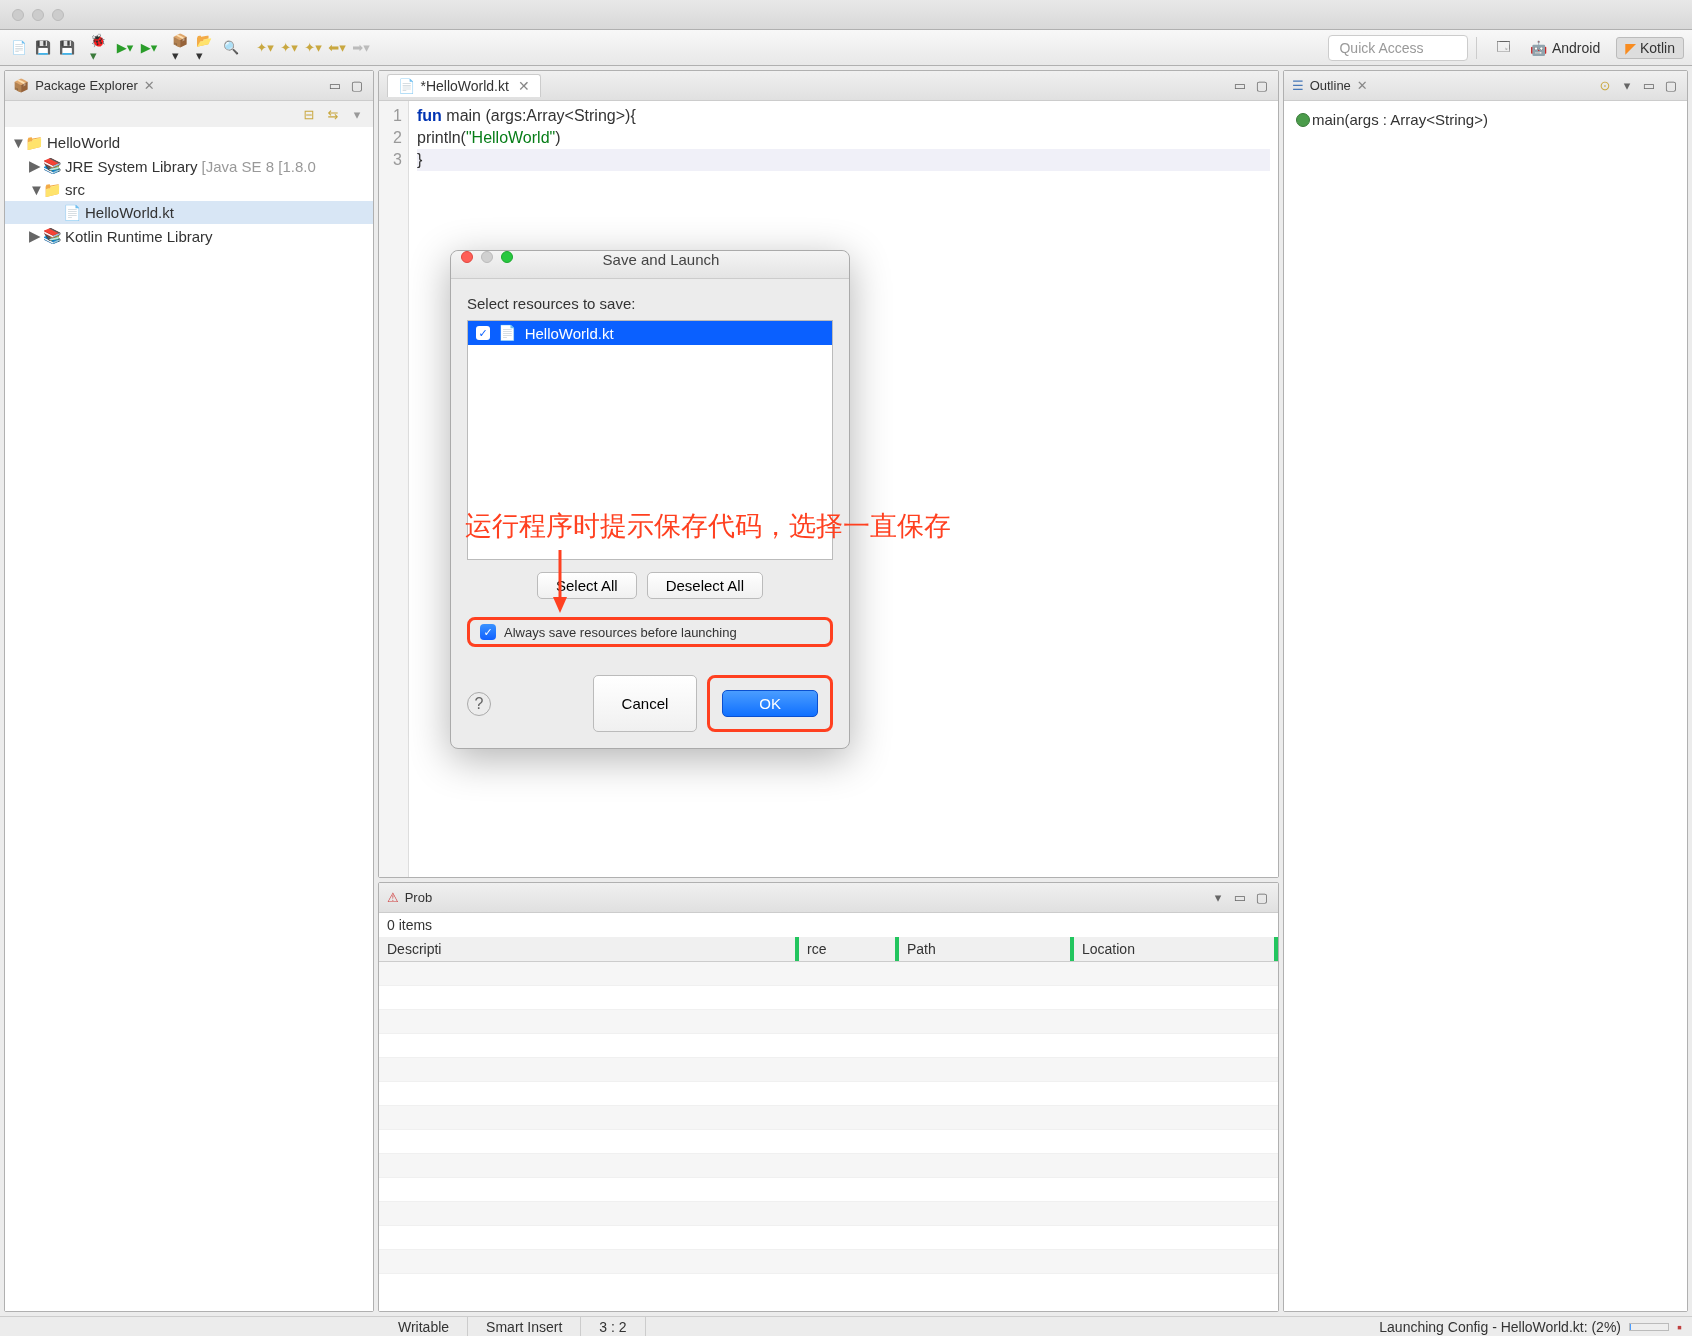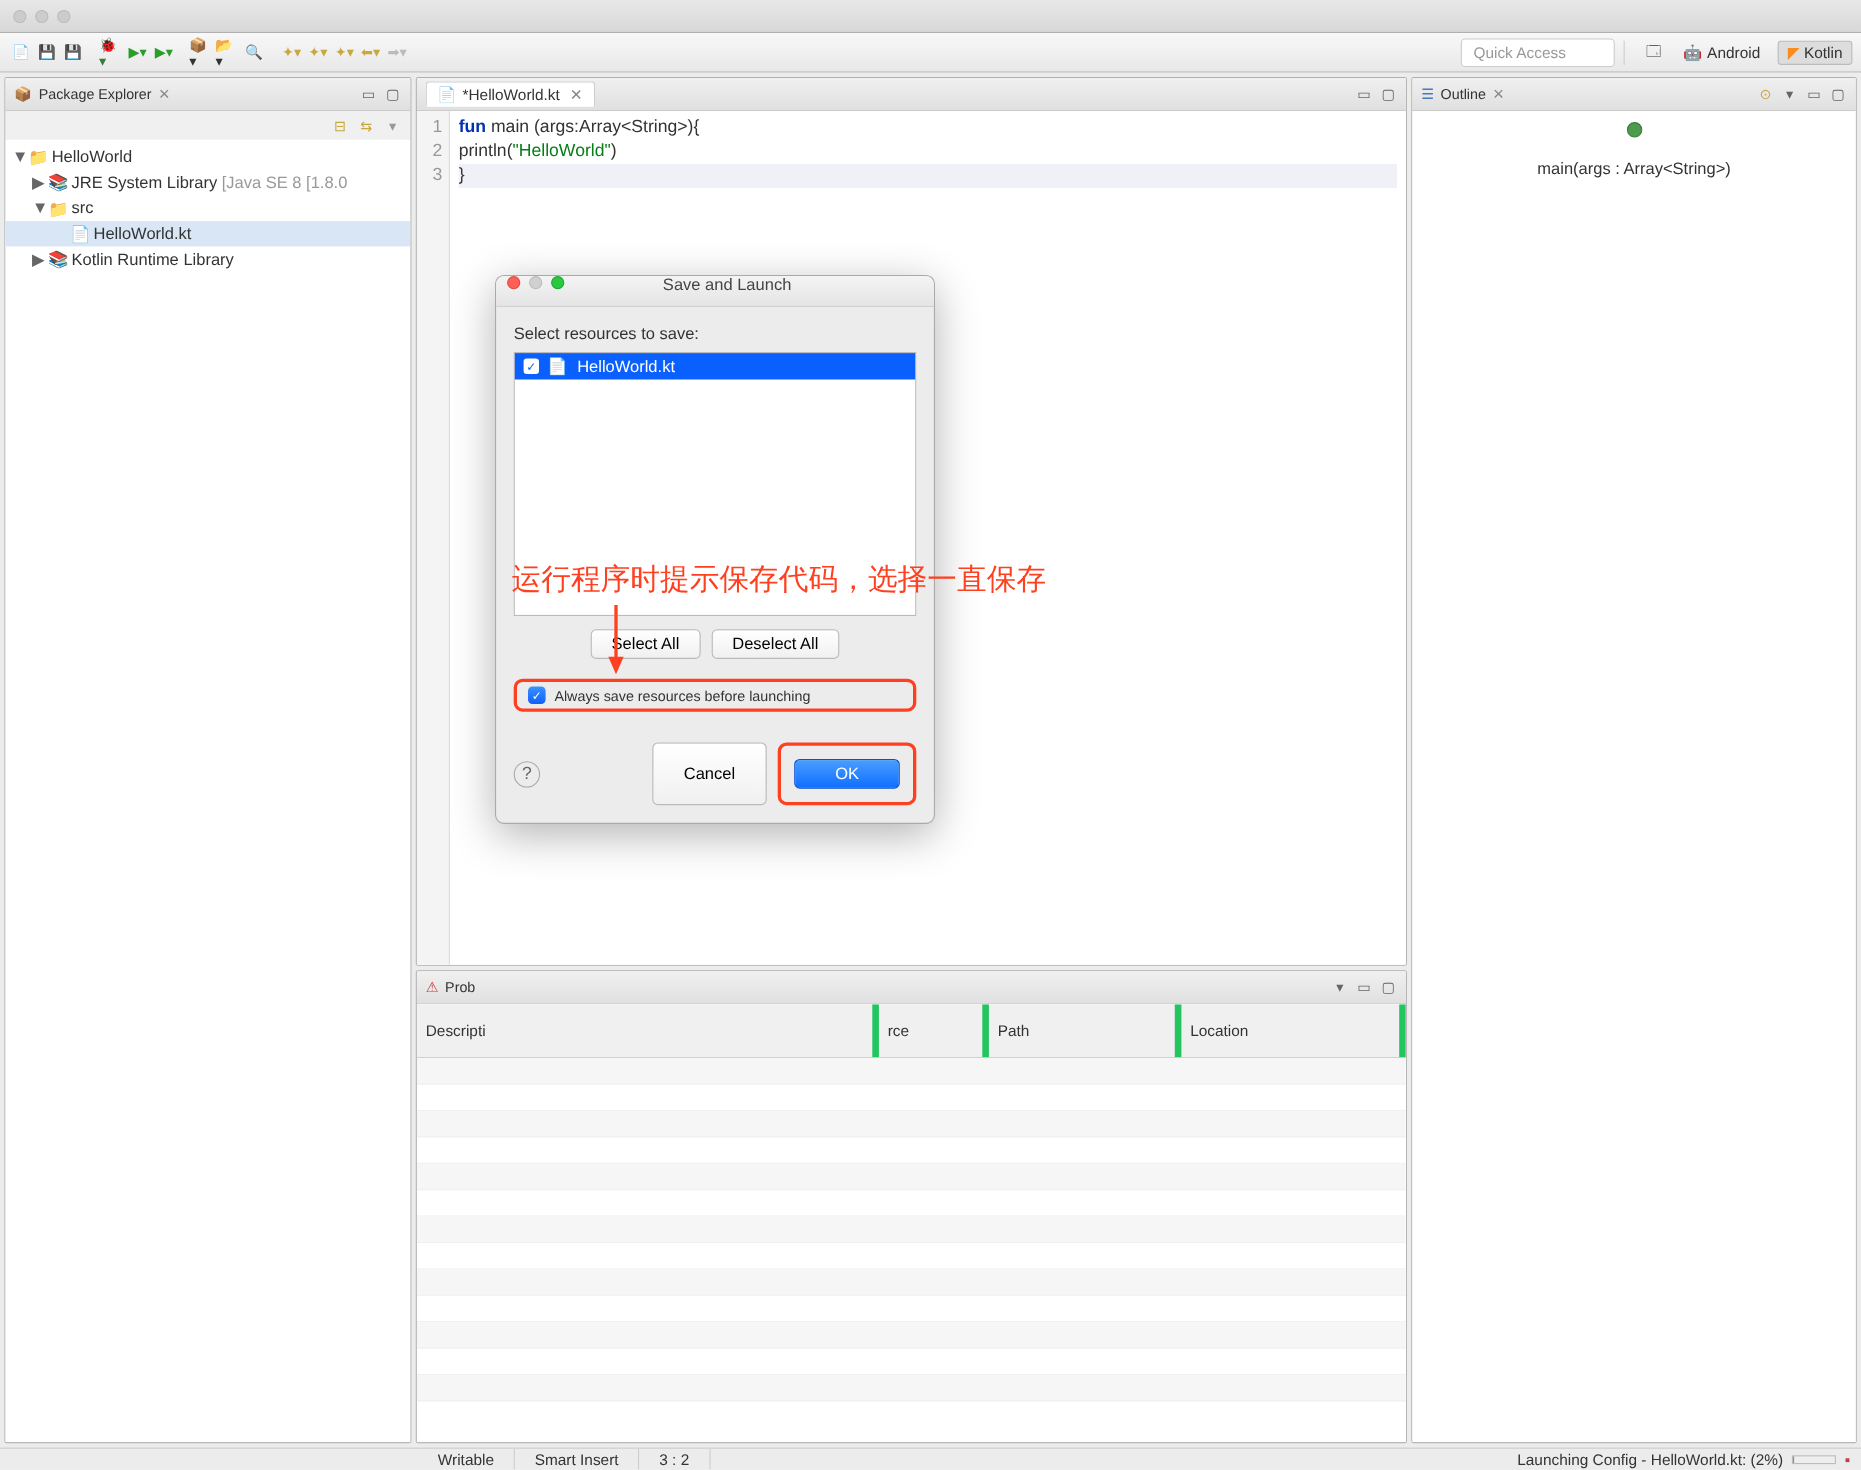--- a/index.html
+++ b/index.html
@@ -70,7 +70,7 @@
     
     
     .outline-body { padding: 8px; }
-    .outline-item { display: flex; align-items: center; gap: 20px; padding: 2px 4px; font-size: 15px; flex-direction: column; }
+    .outline-item { display: flex; align-items: center; gap: 2px; padding: 2px 4px; font-size: 15px; }
     .method-icon { width: 14px; height: 14px; border-radius: 50%; background: #4b9c4b; border: 1px solid #3a7a3a; }
     
     

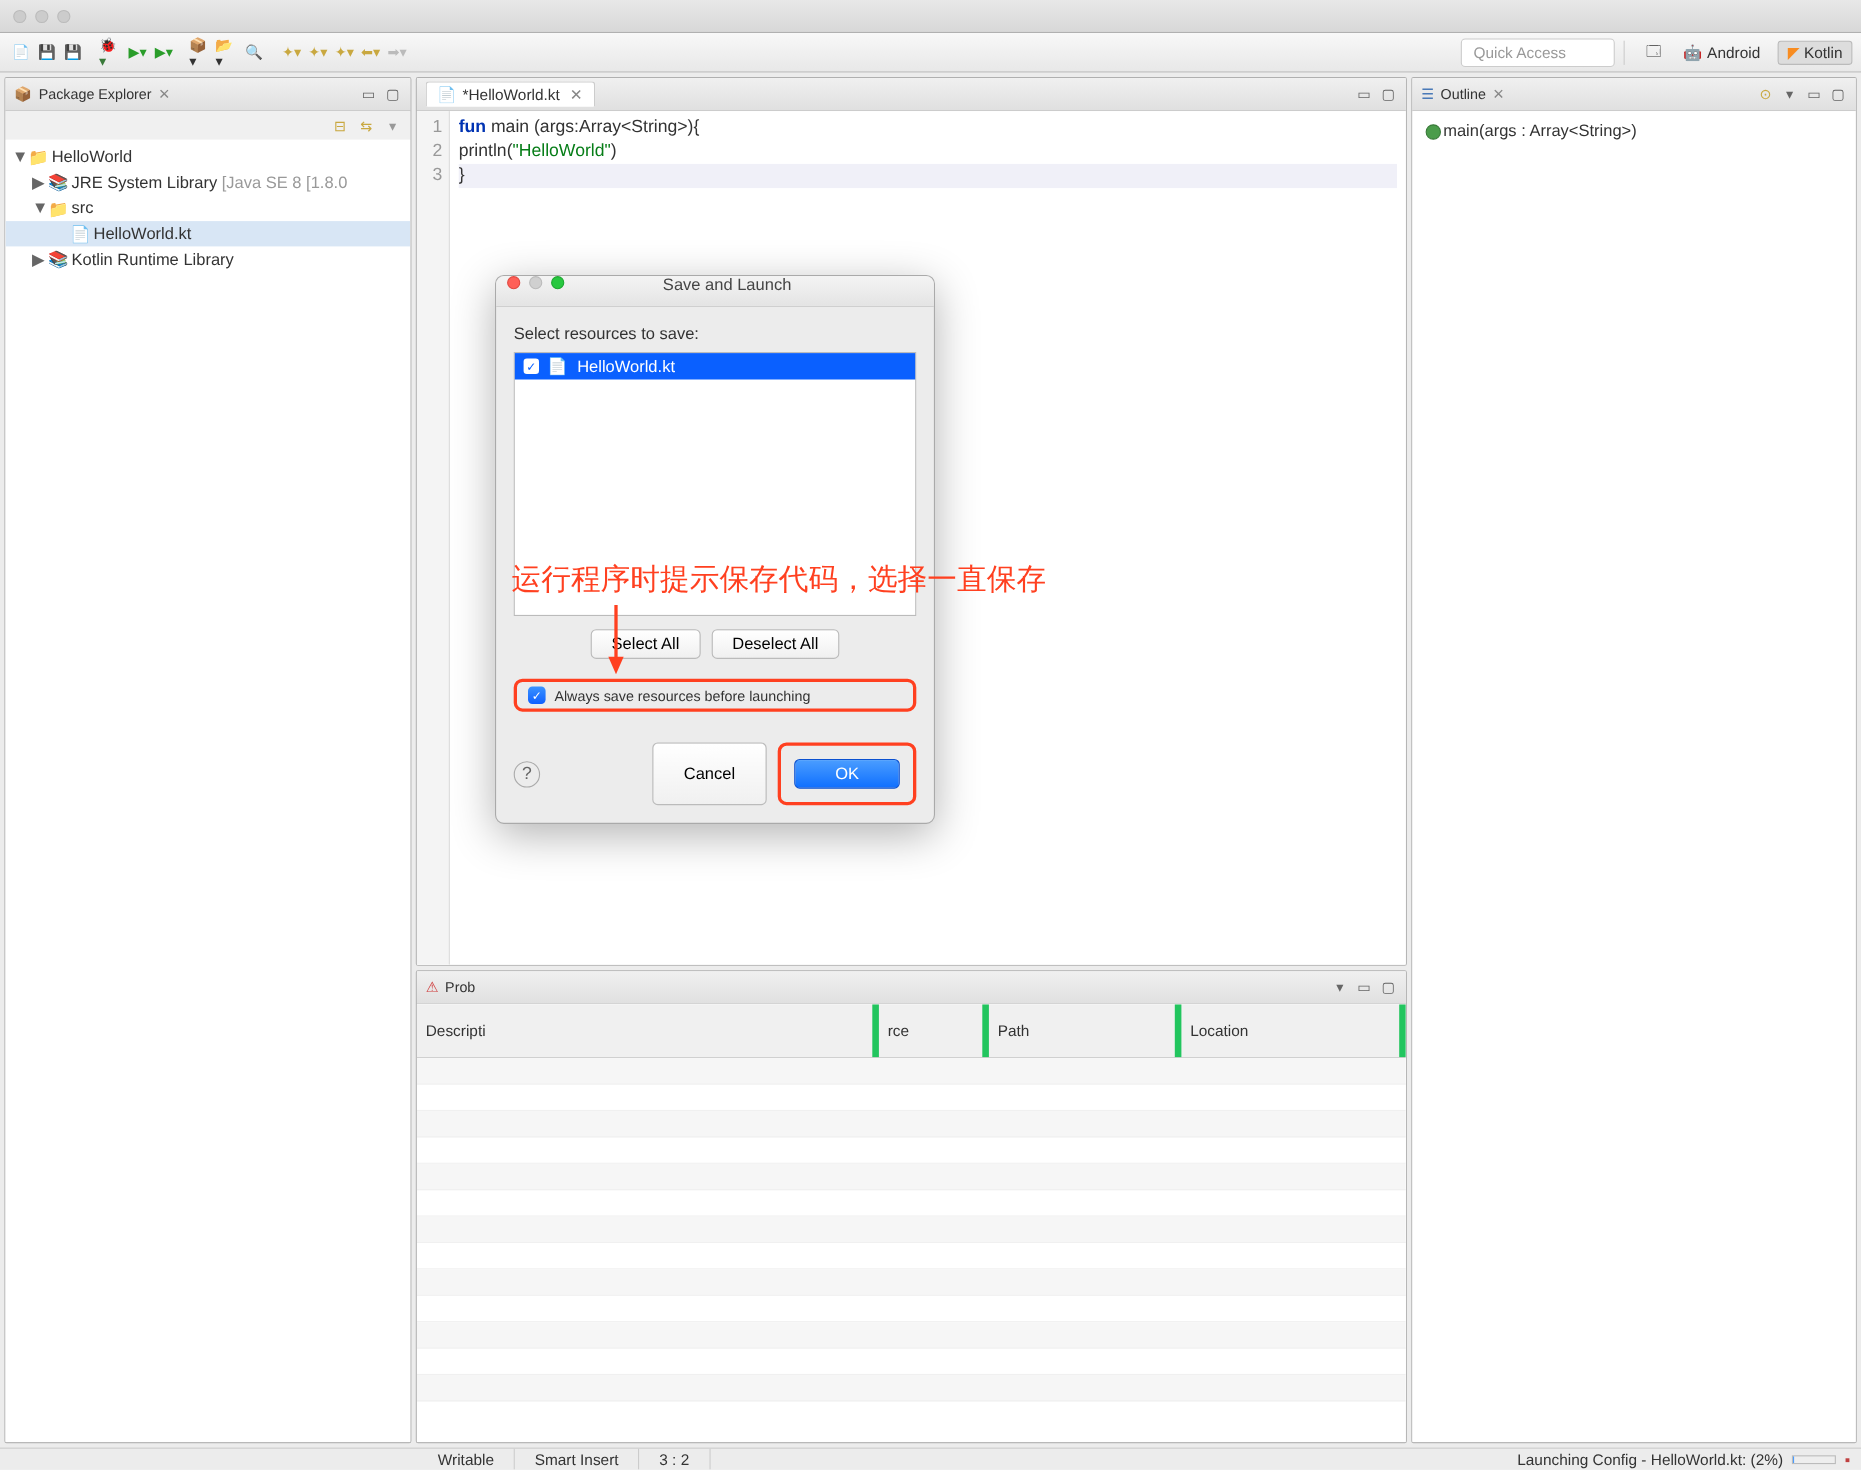--- a/index.html
+++ b/index.html
@@ -245,6 +245,7 @@
         </div>
       </div>
       <div class="panel-body problems-body">
+        <div style="padding:4px 8px; font-size:14px">0 items</div>
         <div class="table-header">
           <div class="table-header-cell" style="width:420px">Descripti</div>
           <div class="table-header-cell" style="width:100px">rce</div>

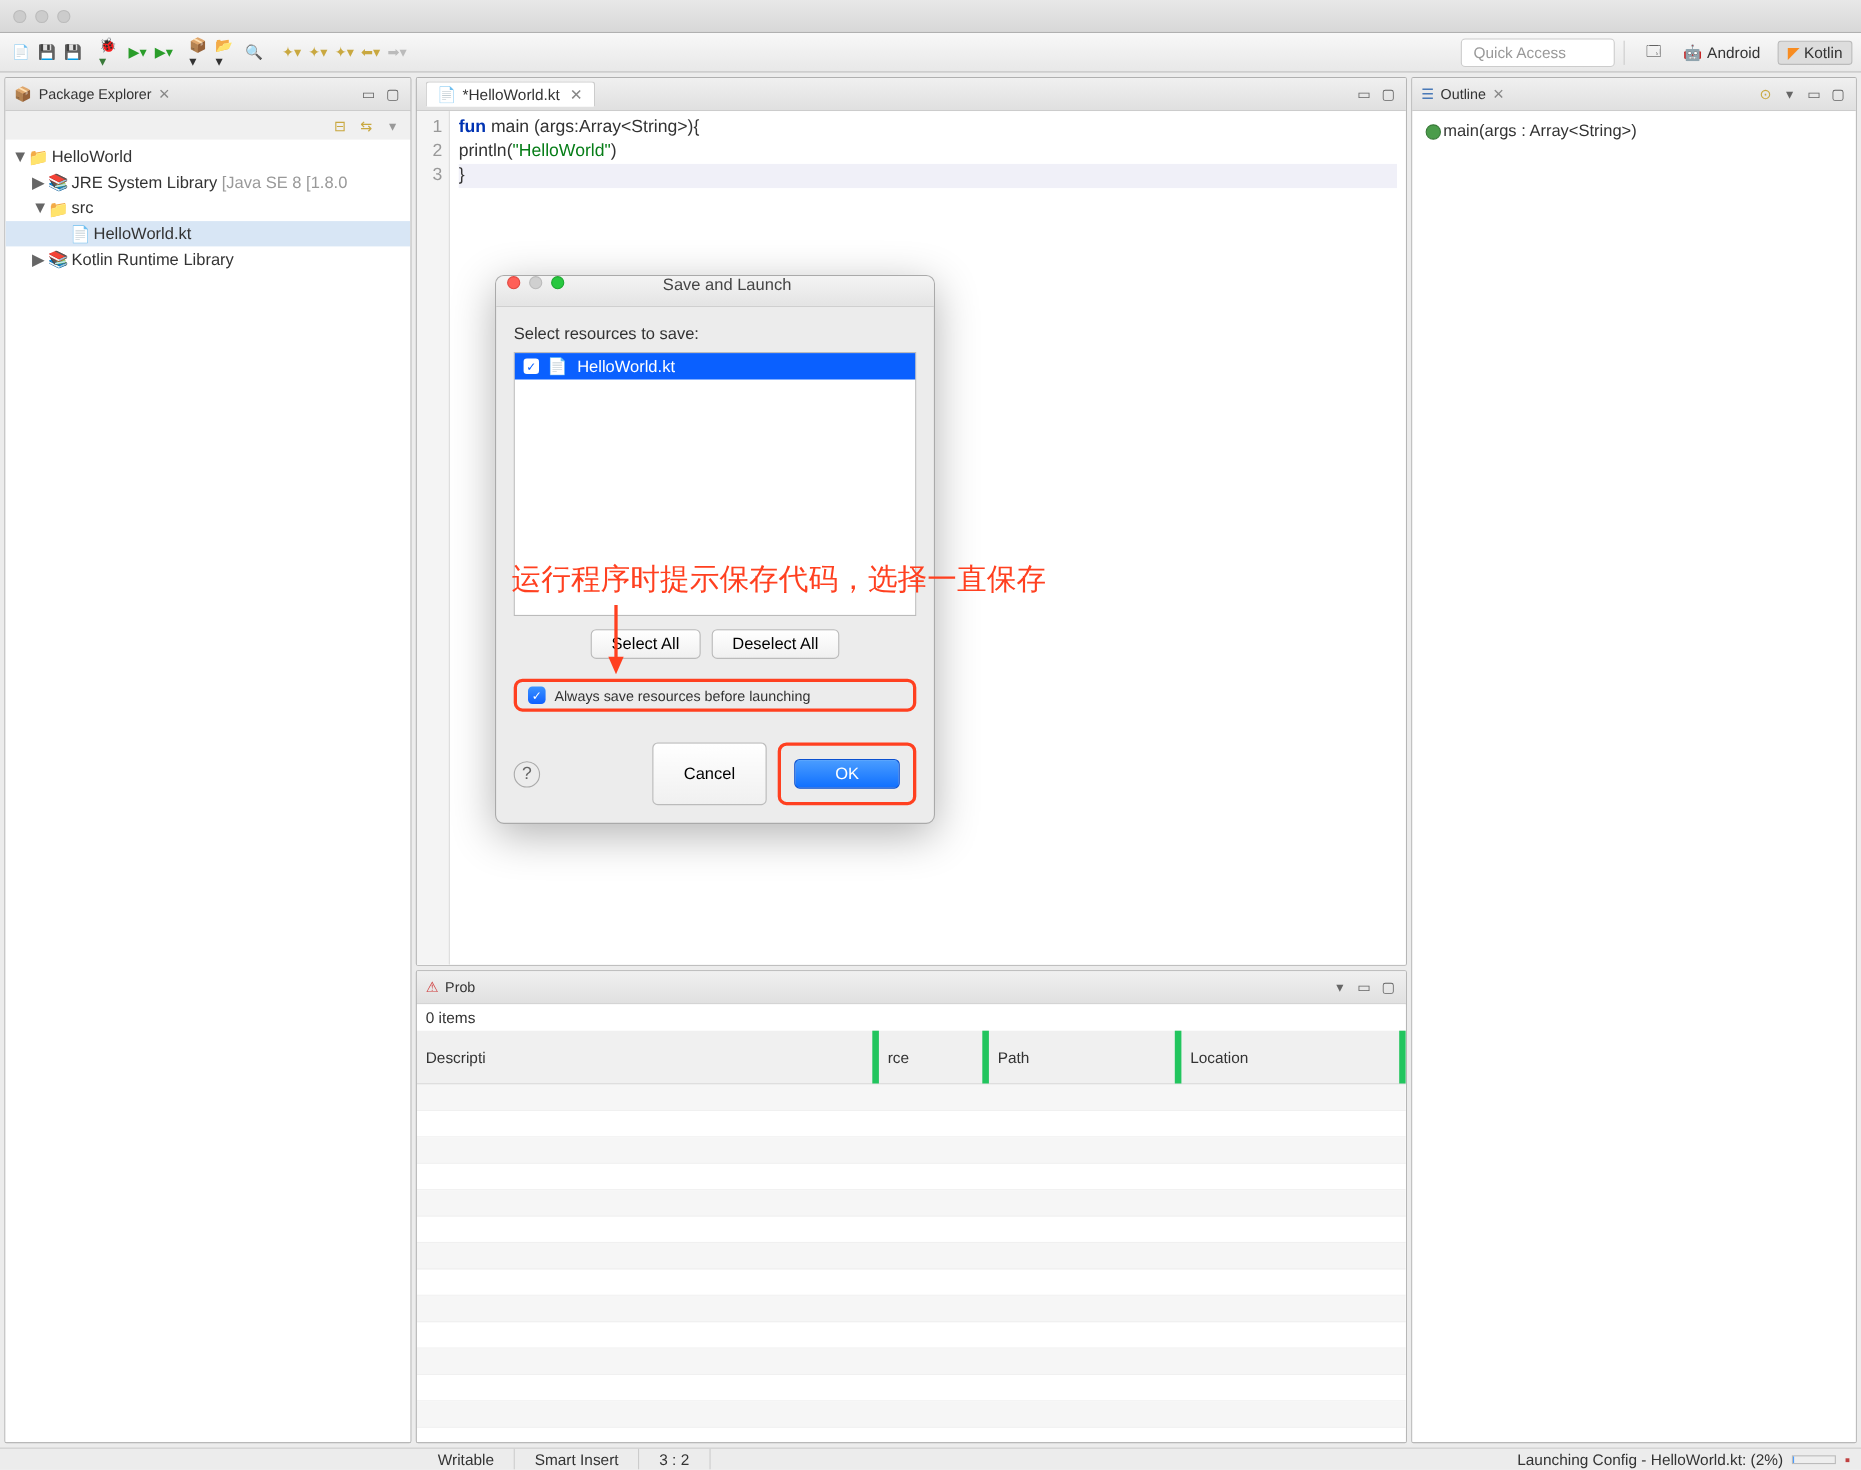--- a/index.html
+++ b/index.html
@@ -63,7 +63,7 @@
     .problems-panel { height: 430px; }
     .problems-body { background: #fff; }
     .table-header { display: flex; background: #f0f0f0; border-bottom: 1px solid #ccc; }
-    .table-header-cell { padding: 16px 8px; border-right: 6px solid #22c55e; font-size: 14px; }
+    .table-header-cell { padding: 4px 8px; border-right: 4px solid #22c55e; font-size: 14px; }
     .table-rows { background: #fff; }
     .table-row { height: 24px; border-bottom: 1px solid #f0f0f0; }
     .table-row:nth-child(odd) { background: #f6f6f6; }

